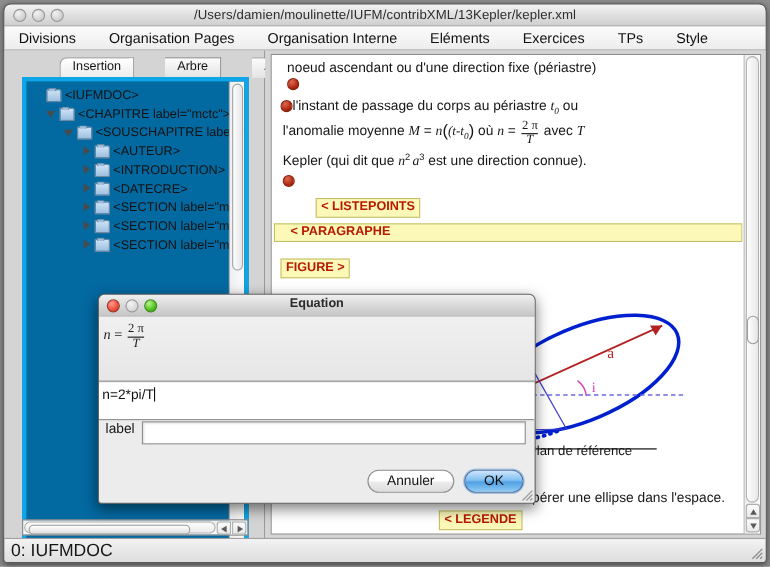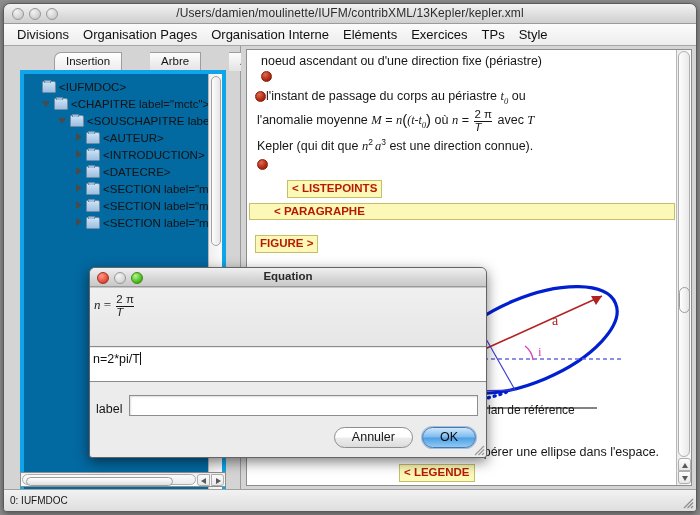--- a/index.html
+++ b/index.html
@@ -54,7 +54,7 @@
     border-bottom: 1px solid #a6a6a6;
     display: flex; align-items: center;
     padding-left: 6px;
-    gap: 0px;
+    gap: 16px;
   }
   .menu-item {
     font-size: 13px; color: #101010;

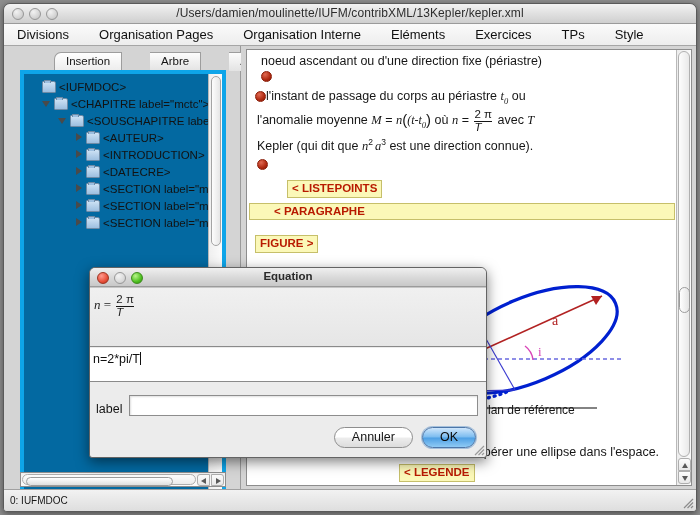--- a/index.html
+++ b/index.html
@@ -196,8 +196,8 @@
   .frac {
     display: inline-block;
     vertical-align: -0.55em;
-    text-align: left;
-    font-family: Liberation Sans, sans-serif;
+    text-align: center;
+    font-family: Liberation Serif, serif;
     line-height: 1.03;
     margin: 0 2px;
   }

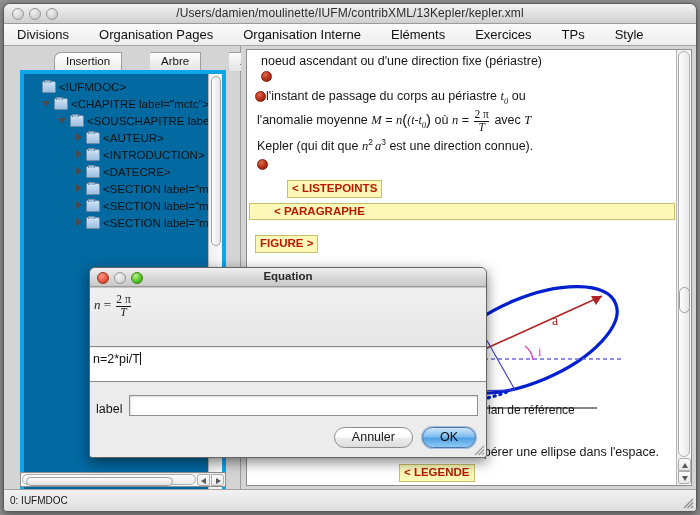--- a/index.html
+++ b/index.html
@@ -537,7 +537,7 @@
           </div>
 
           <div style="padding-top:5px;margin-left:-6px;margin-right:-8px">
-            <span class="tag wide" style="padding-left:24px">&lt; PARAGRAPHE</span>
+            <span class="tag wide" style="padding-left:14px">&lt; PARAGRAPHE</span>
           </div>
 
           <div style="padding-top:13px">

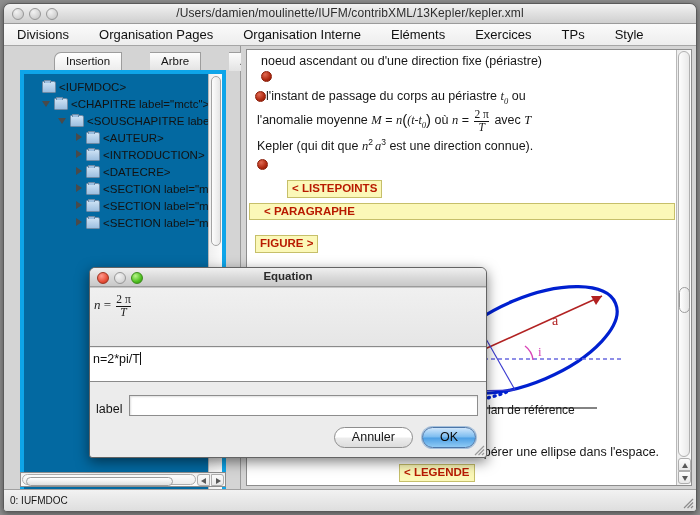--- a/index.html
+++ b/index.html
@@ -367,7 +367,7 @@
   }
   #eq-labelrow {
     position:absolute; left:0; right:0; top:115px; height:33px;
-    display:flex; align-items:flex-end;
+    display:flex; align-items:flex-start;
     padding: 0 8px 0 6px;
   }
   #eq-labelrow .lbl { font-size:12.5px; color:#141414; margin-right:7px; }

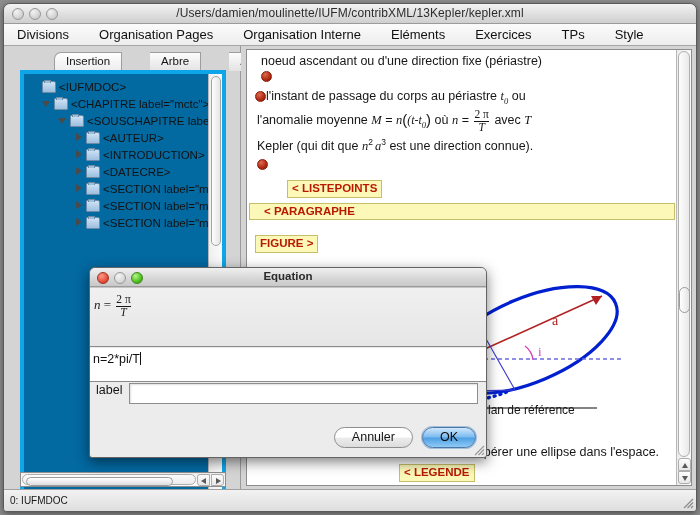--- a/index.html
+++ b/index.html
@@ -303,7 +303,7 @@
     border-top: 1px solid #a0a0a0;
     display: flex; align-items: center;
     padding-left: 6px;
-    font-size: 10px; color:#161616;
+    font-size: 16px; color:#161616;
   }
   #grip-main {
     position: absolute; right: 2px; bottom: 2px;

